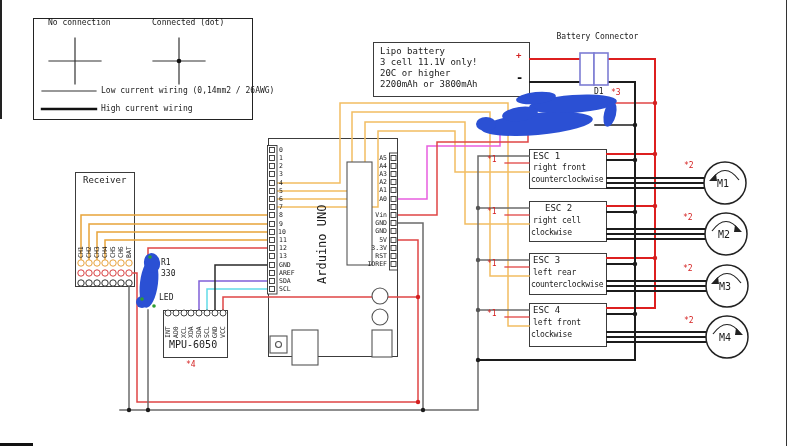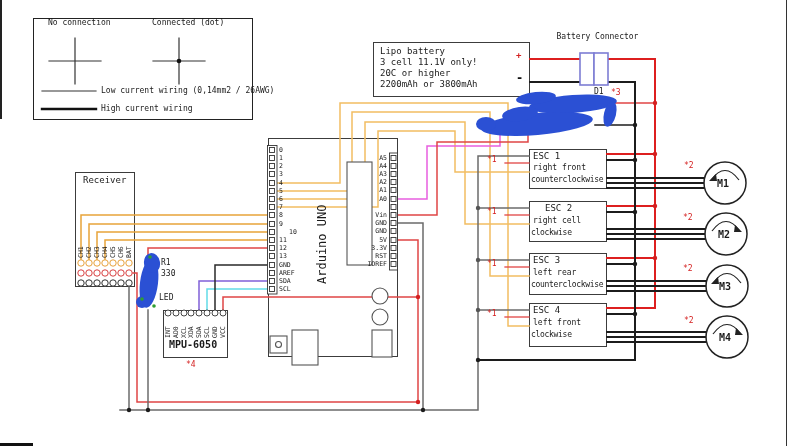--- a/index.html
+++ b/index.html
@@ -14,7 +14,7 @@
   .f65{font-size:6.5px;}
   .f8{font-size:8px;}
   .f9{font-size:9px;}
-  .f10{font-size:10px;font-weight:bold;}
+  .f10{font-size:10px;}
   .f12{font-size:12px;}
   .red{color:var(--annotation_red,#d42020);}
   .ctr{text-align:center;}

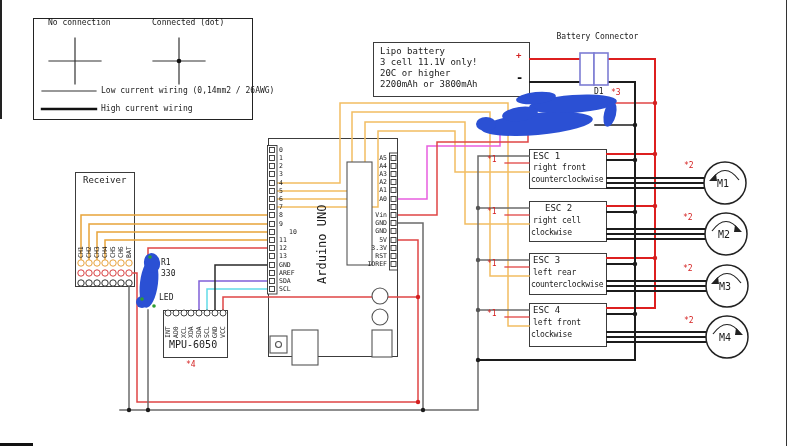--- a/index.html
+++ b/index.html
@@ -310,7 +310,7 @@
     <div class="t f65" style="left:279px;top:204px;">7</div>
     <div class="t f65" style="left:279px;top:212px;">8</div>
     <div class="t f65" style="left:279px;top:221px;">9</div>
-    <div class="t f65" style="left:289px;top:229px;">10</div>
+    <div class="t f65" style="left:278px;top:229px;">10</div>
     <div class="t f65" style="left:279px;top:237px;text-align:right;">11</div>
     <div class="t f65" style="left:279px;top:245px;">12</div>
     <div class="t f65" style="left:279px;top:253px;">13</div>

